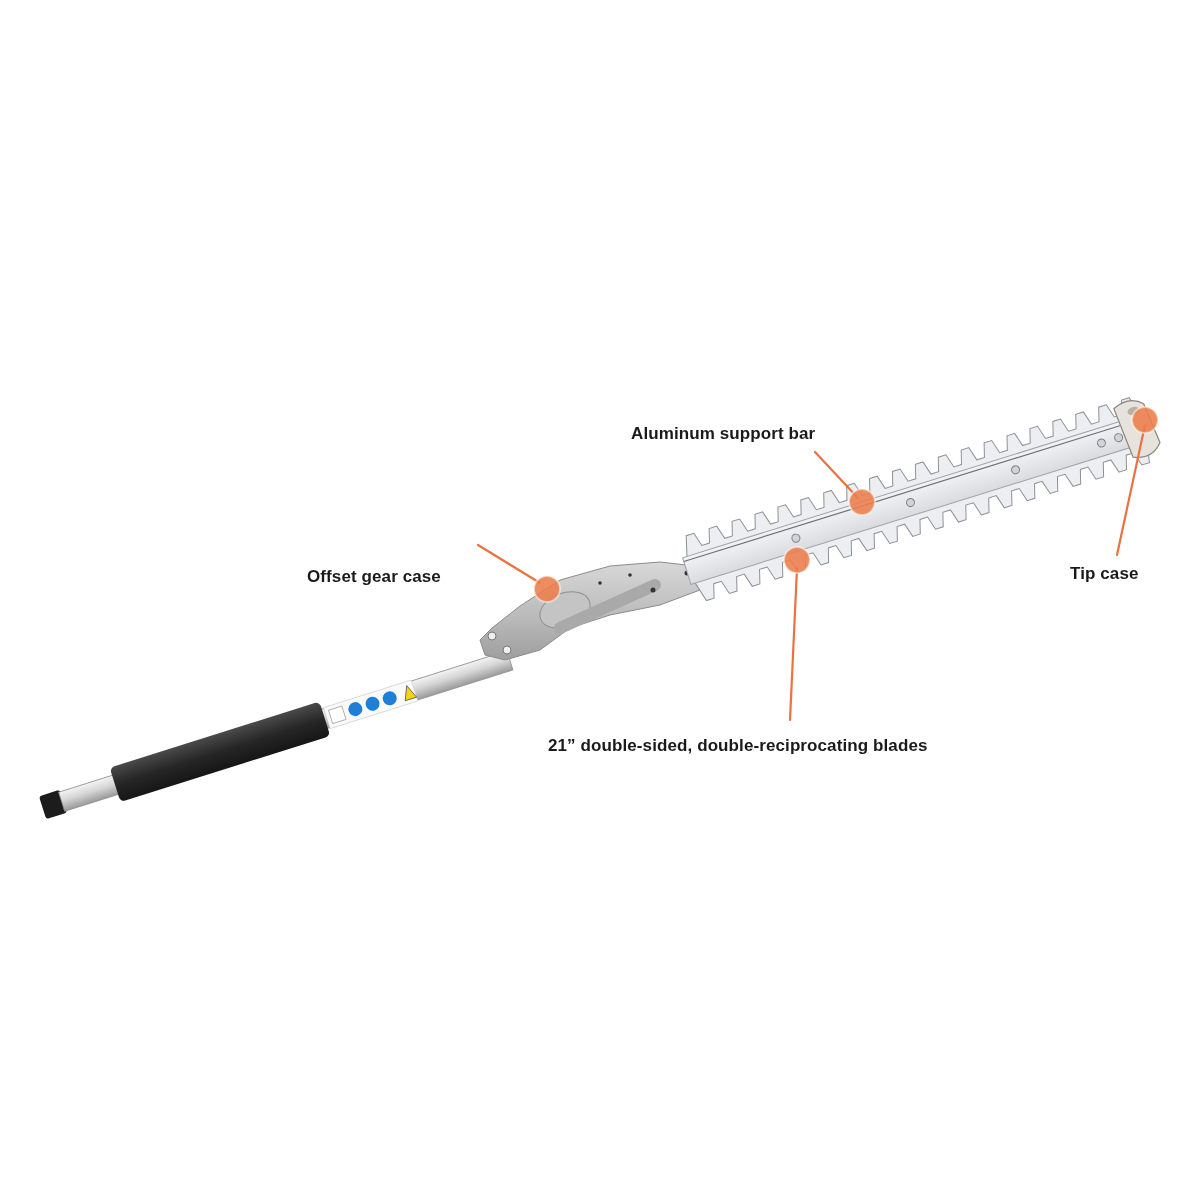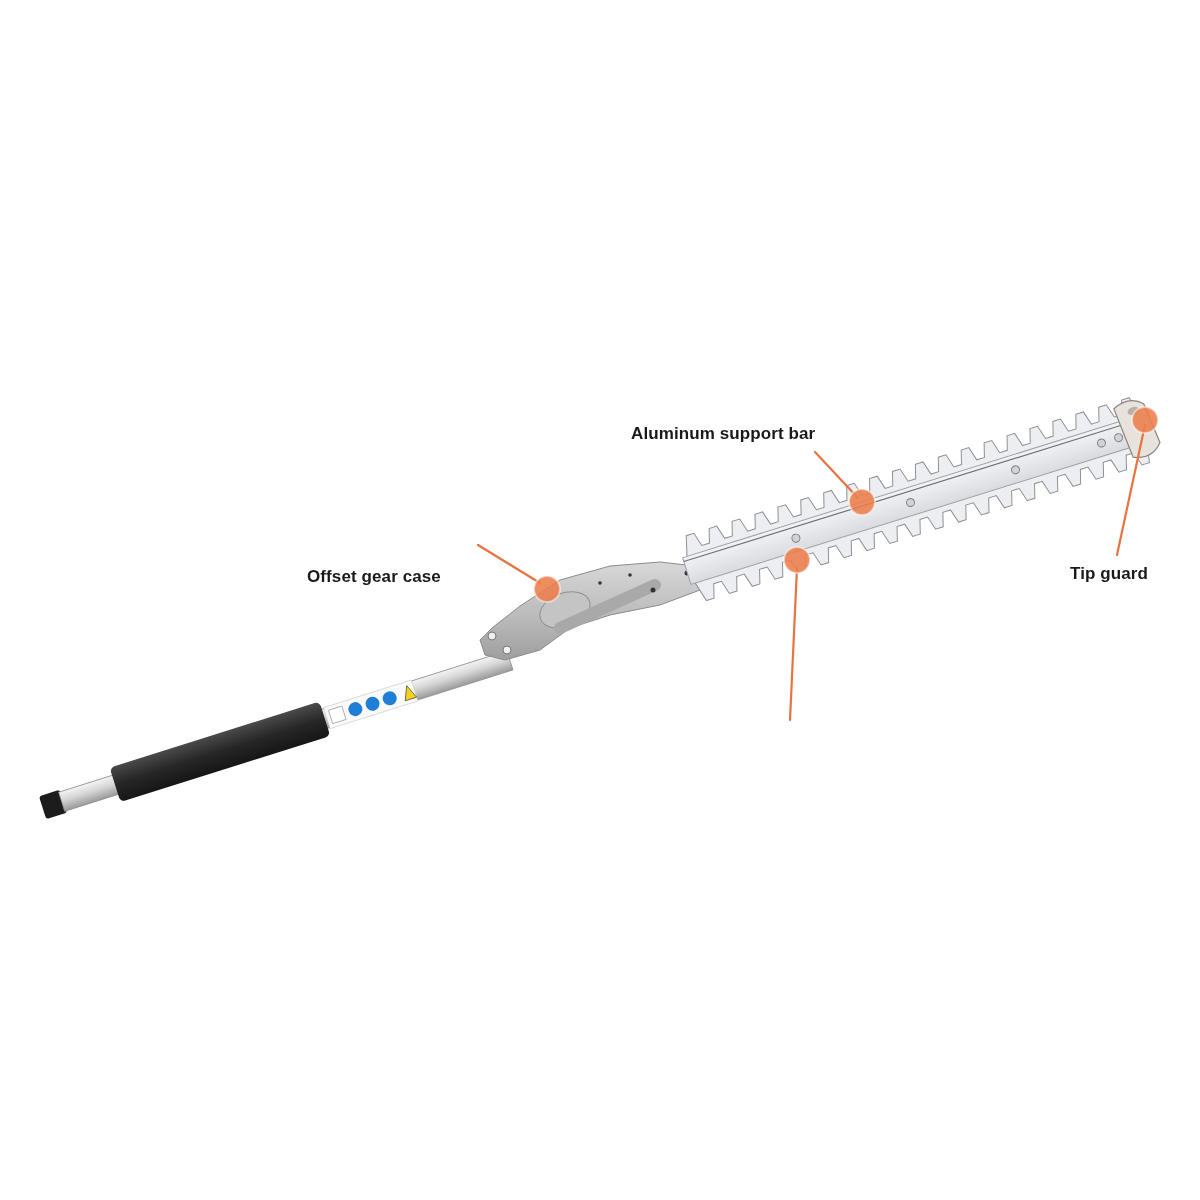--- a/index.html
+++ b/index.html
@@ -112,7 +112,7 @@
 
   <div class="label" id="lbl-aluminum">Aluminum support bar</div>
   <div class="label" id="lbl-gear">Offset gear case</div>
-  <div class="label" id="lbl-tip">Tip guard</div>
+  <div class="label" id="lbl-tip">Tip case</div>
 </div>
 
 </body></html>

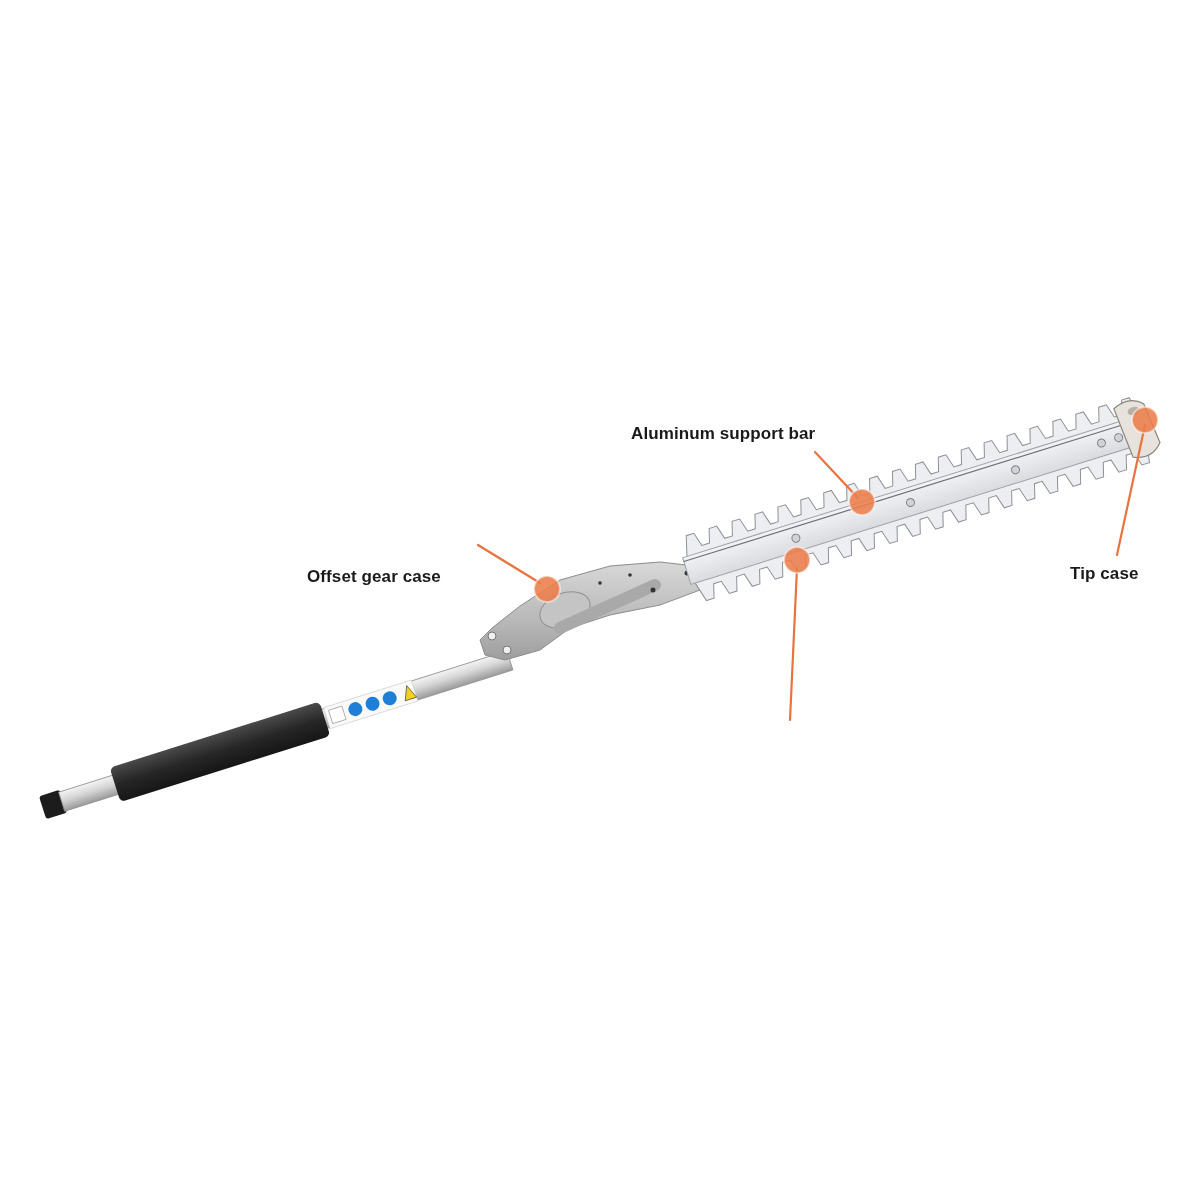--- a/index.html
+++ b/index.html
@@ -113,6 +113,7 @@
   <div class="label" id="lbl-aluminum">Aluminum support bar</div>
   <div class="label" id="lbl-gear">Offset gear case</div>
   <div class="label" id="lbl-tip">Tip case</div>
+  <div class="label" id="lbl-blades">21” double-sided, double-reciprocating blades</div>
 </div>
 
 </body></html>

